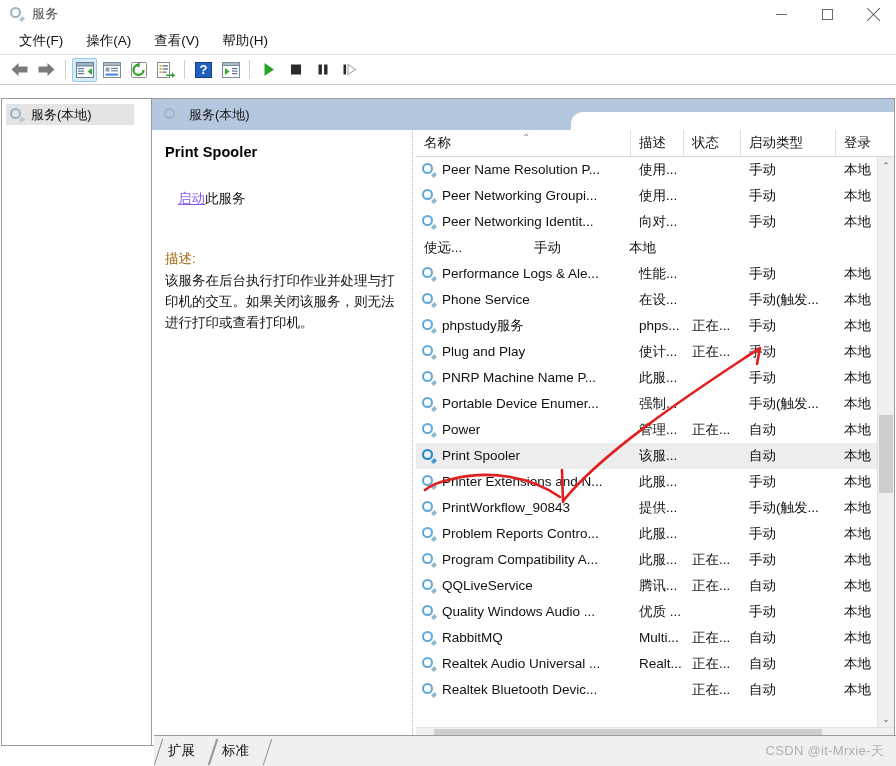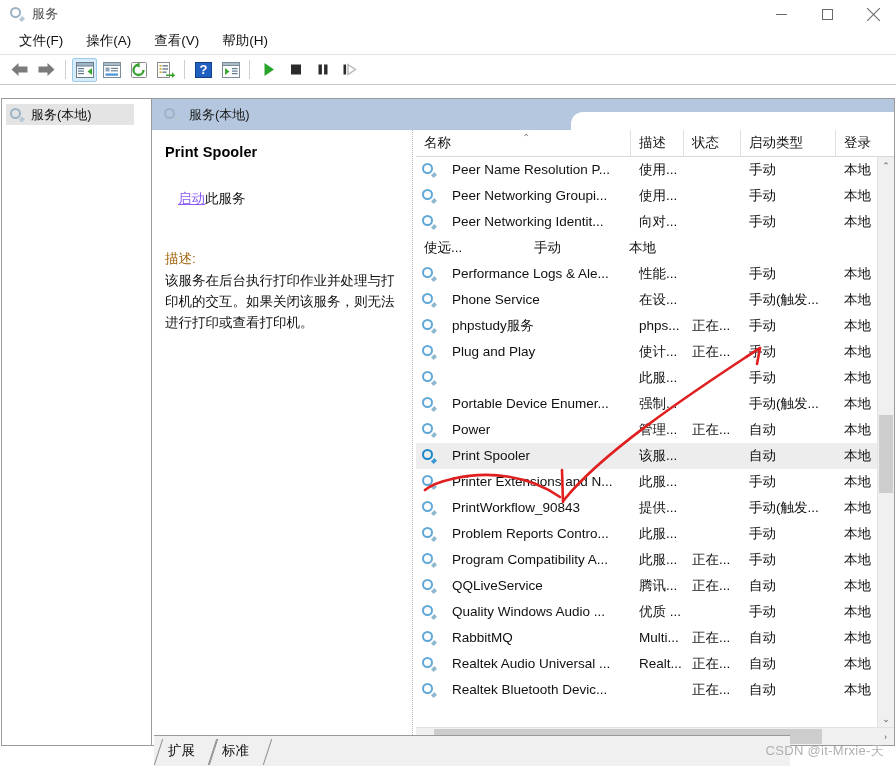--- a/index.html
+++ b/index.html
@@ -309,7 +309,6 @@
     display: flex;
     align-items: center;
     padding-left: 5px;
-    gap: 10px;
   }
   .cell.name .gear { margin-right: 5px; flex: none; }
 

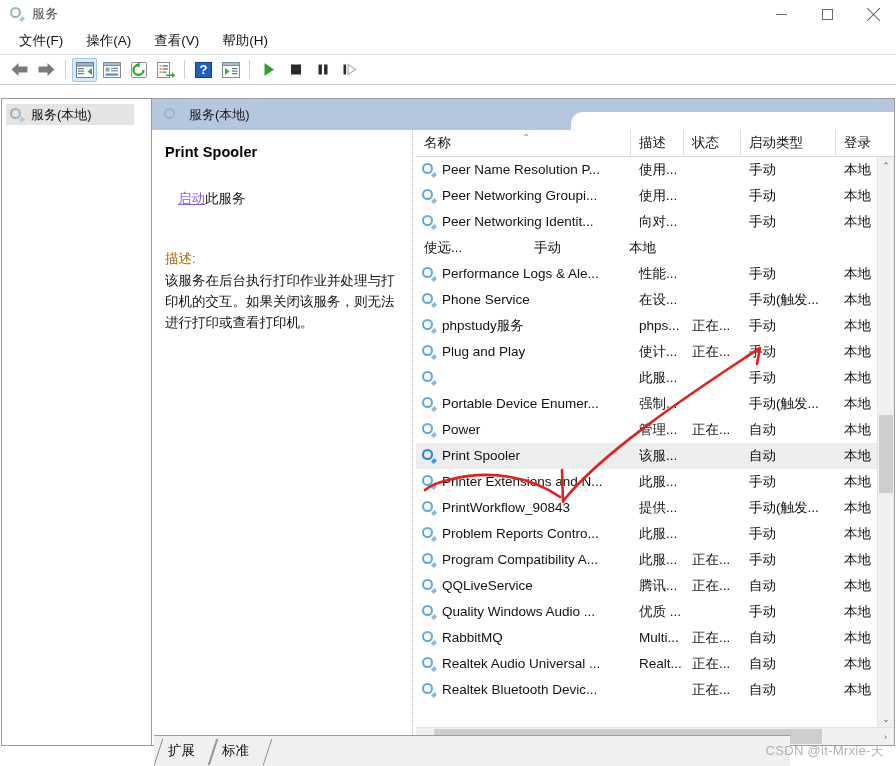--- a/index.html
+++ b/index.html
@@ -708,6 +708,7 @@
                     <span class="ring"></span>
                     <span class="tail"></span>
                   </span>
+                  <span>PNRP Machine Name P...</span>
                 </div>
                 <div class="cell c-desc">此服...</div>
                 <div class="cell c-state"></div>

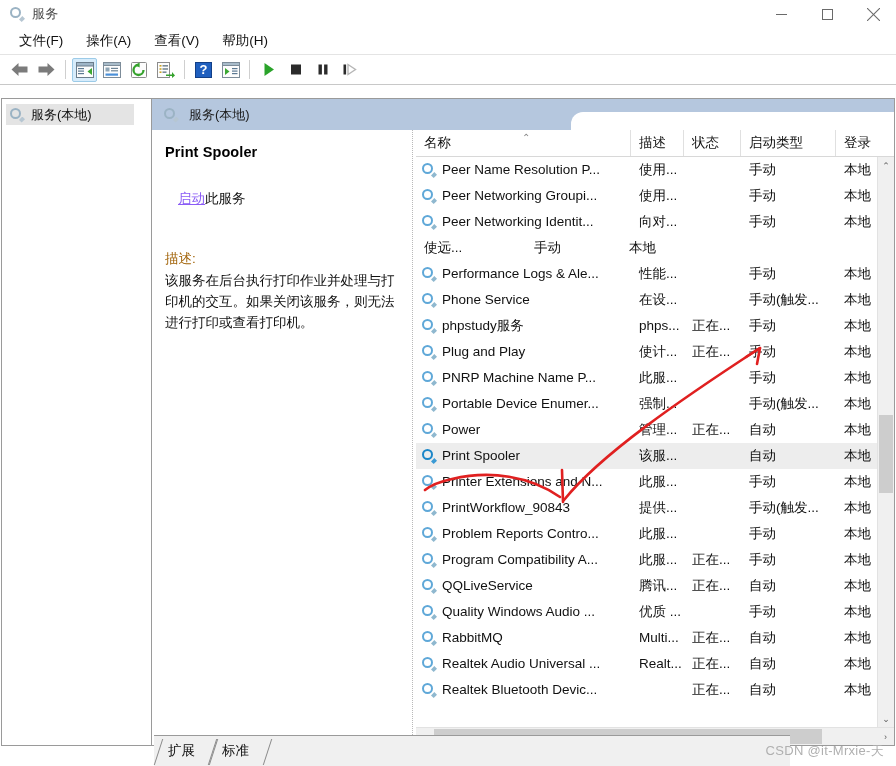--- a/index.html
+++ b/index.html
@@ -372,7 +372,7 @@
   .tabstrip {
     position: absolute;
     left: 154px; top: 735px;
-    width: 636px; height: 31px;
+    width: 742px; height: 31px;
     background: #f0f0f0;
     border-top: 1px solid #9a9a9a;
     box-sizing: border-box;

